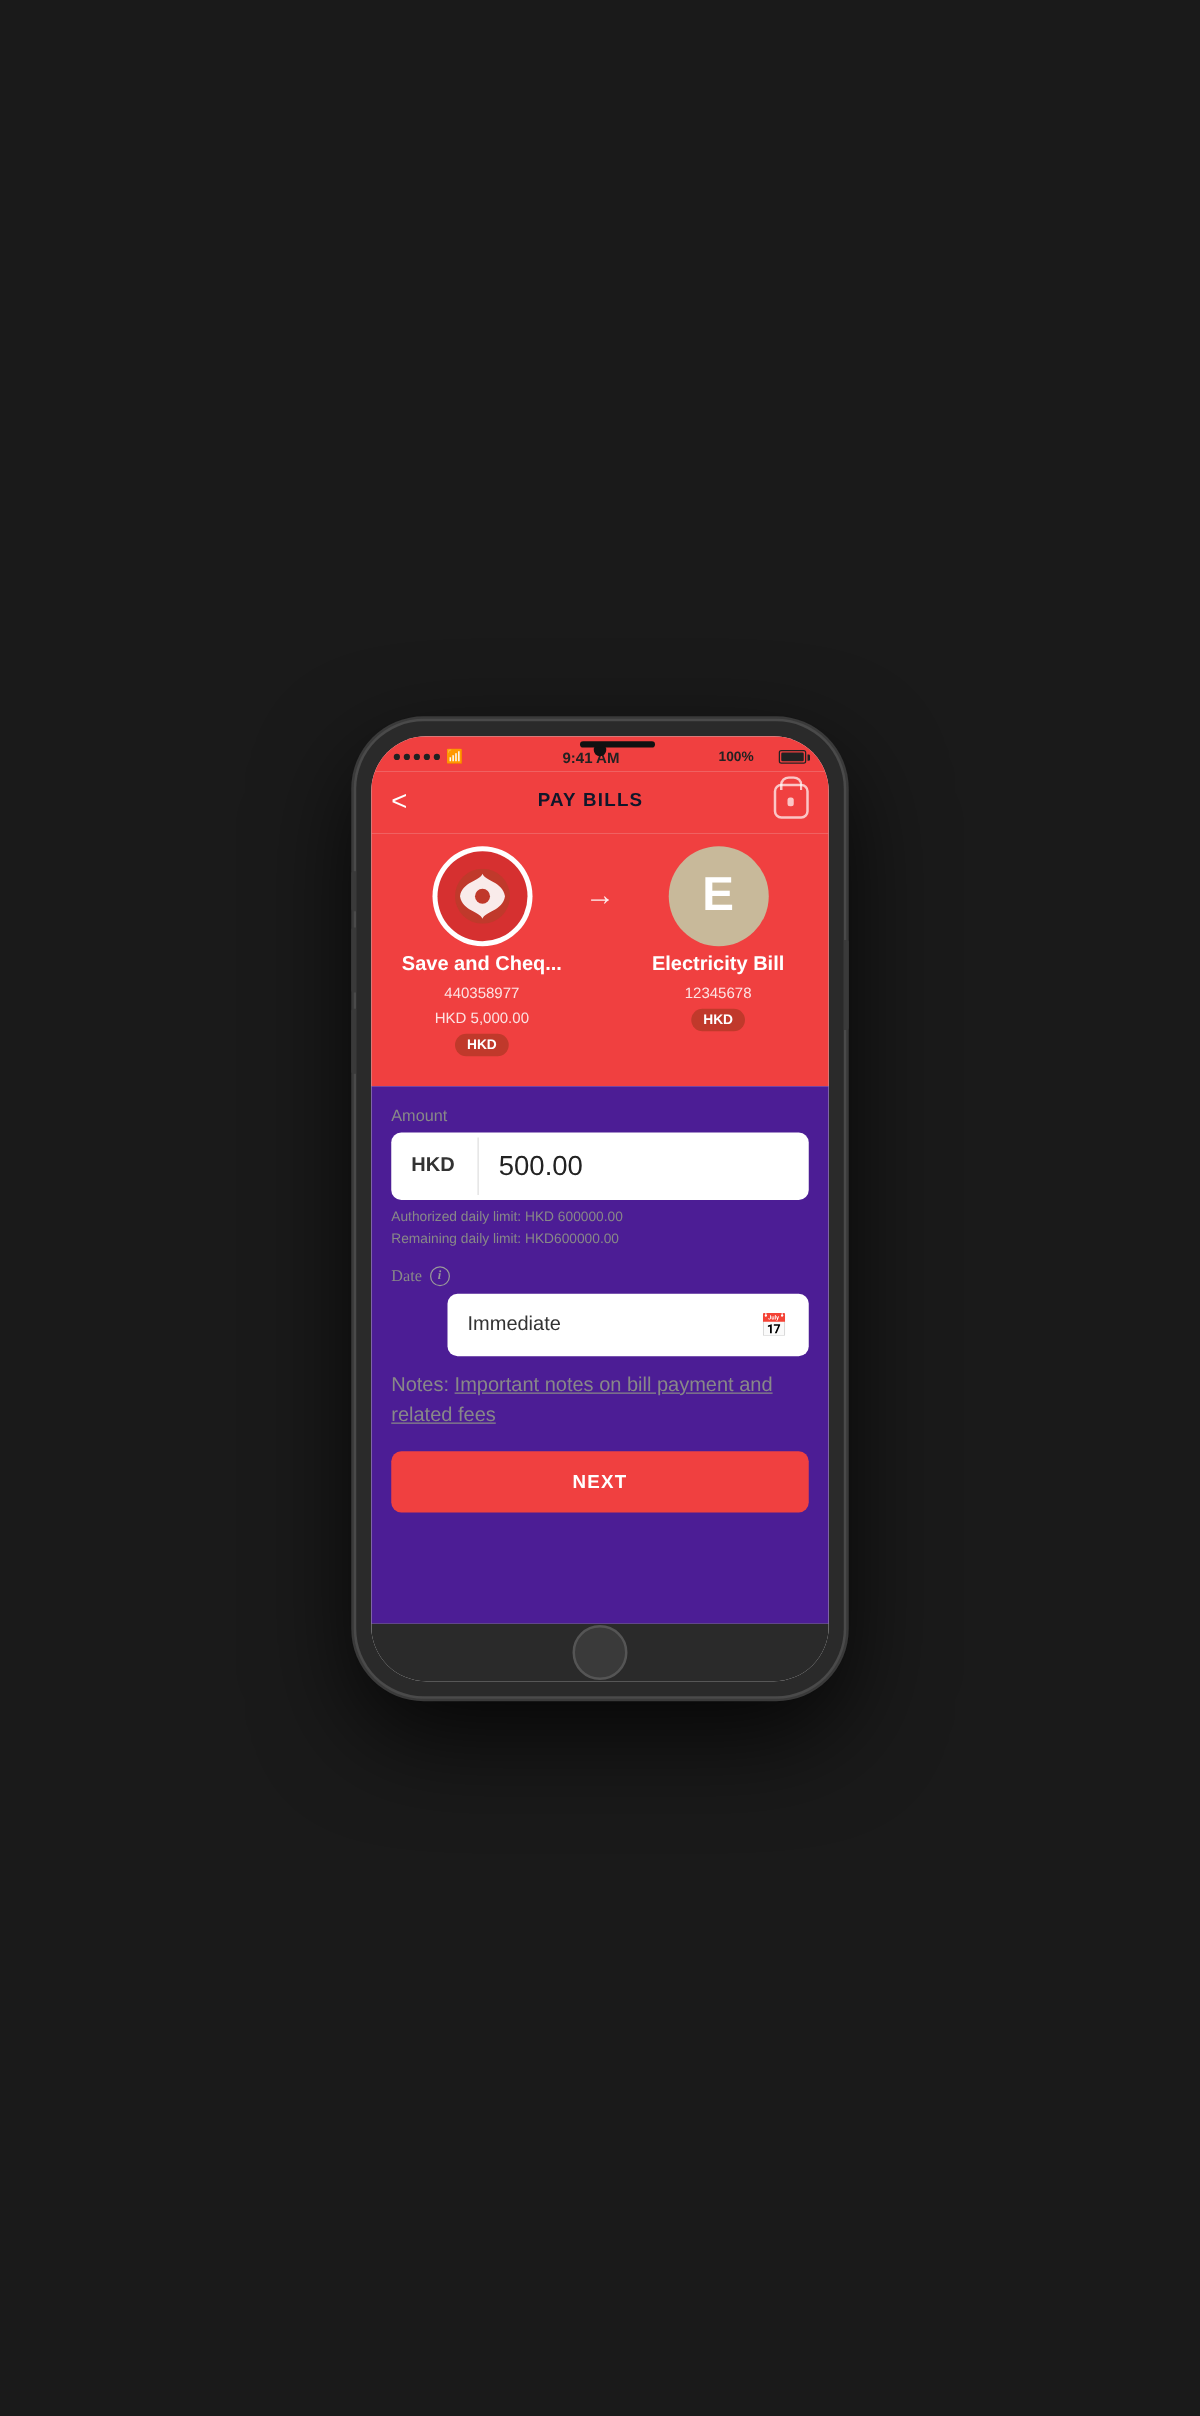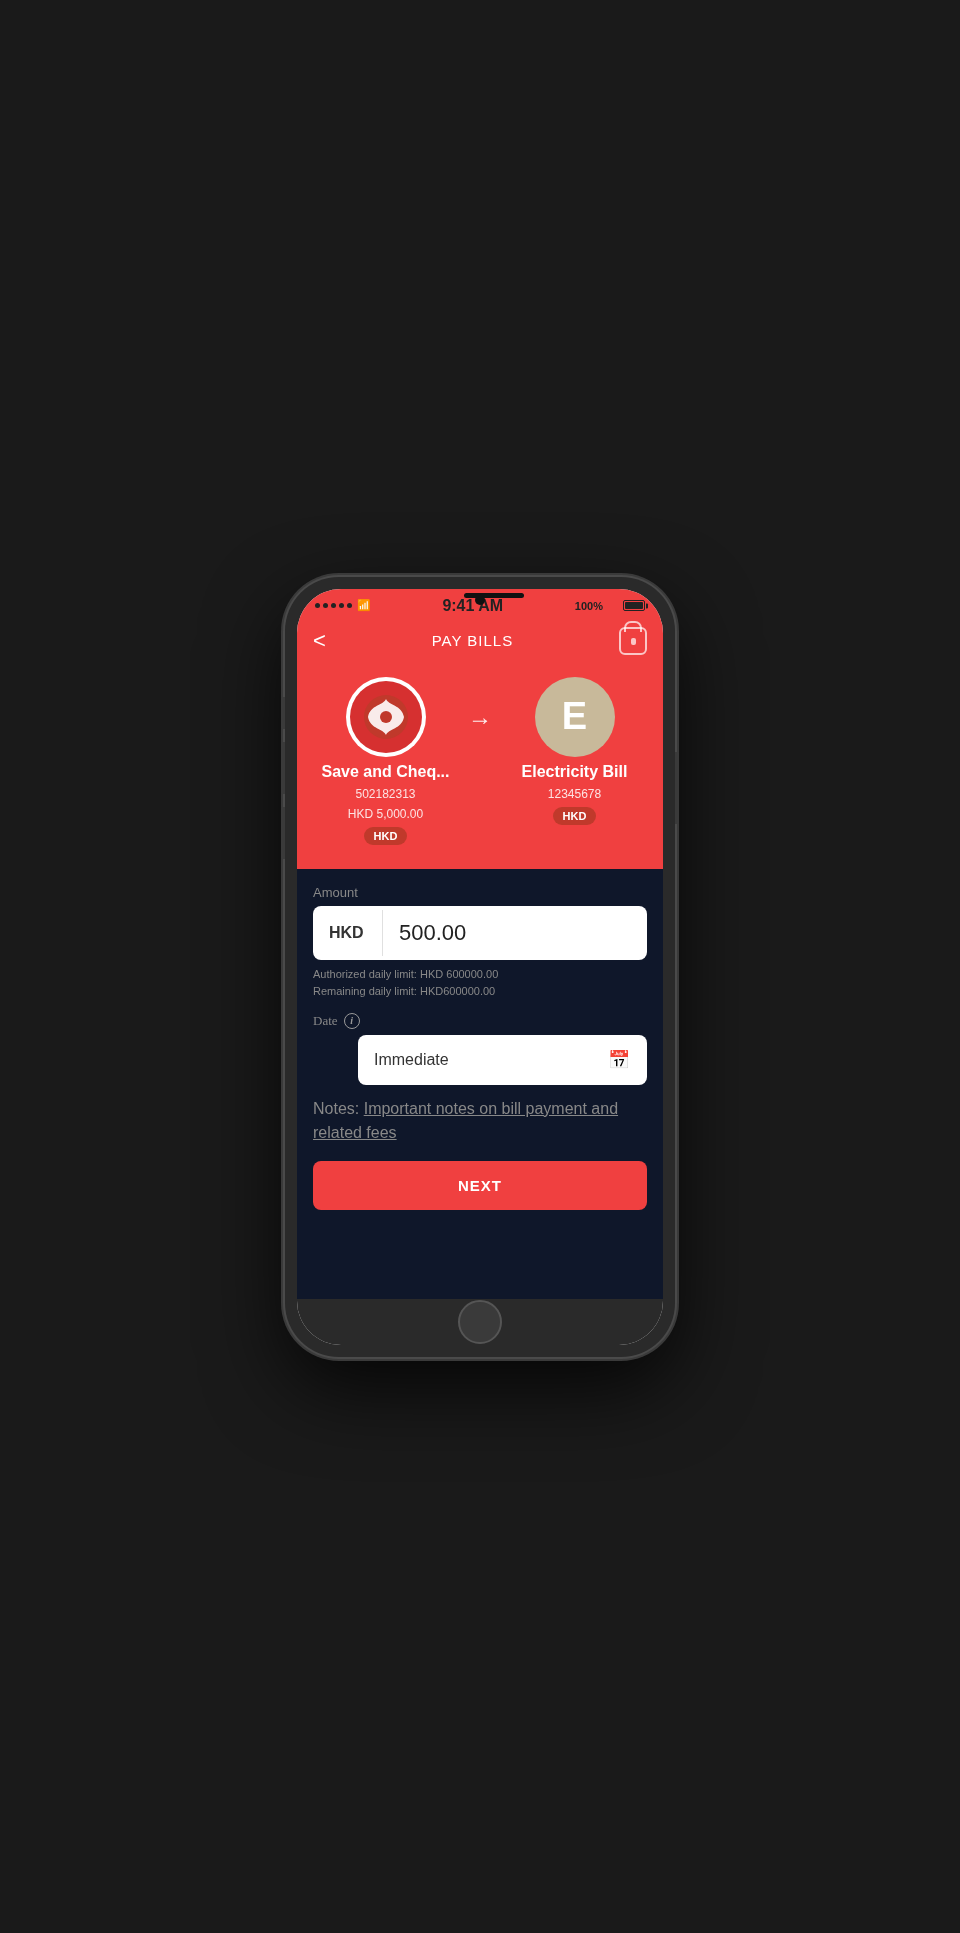--- a/index.html
+++ b/index.html
@@ -60,7 +60,7 @@
       color: #222; font-size: 11px;
     }
     .status-time {
-      font-size: 16px; font-weight: 600; color: #222;
+      font-size: 12px; font-weight: 600; color: #222;
     }
     .status-right {
       display: flex; align-items: center; gap: 20px;

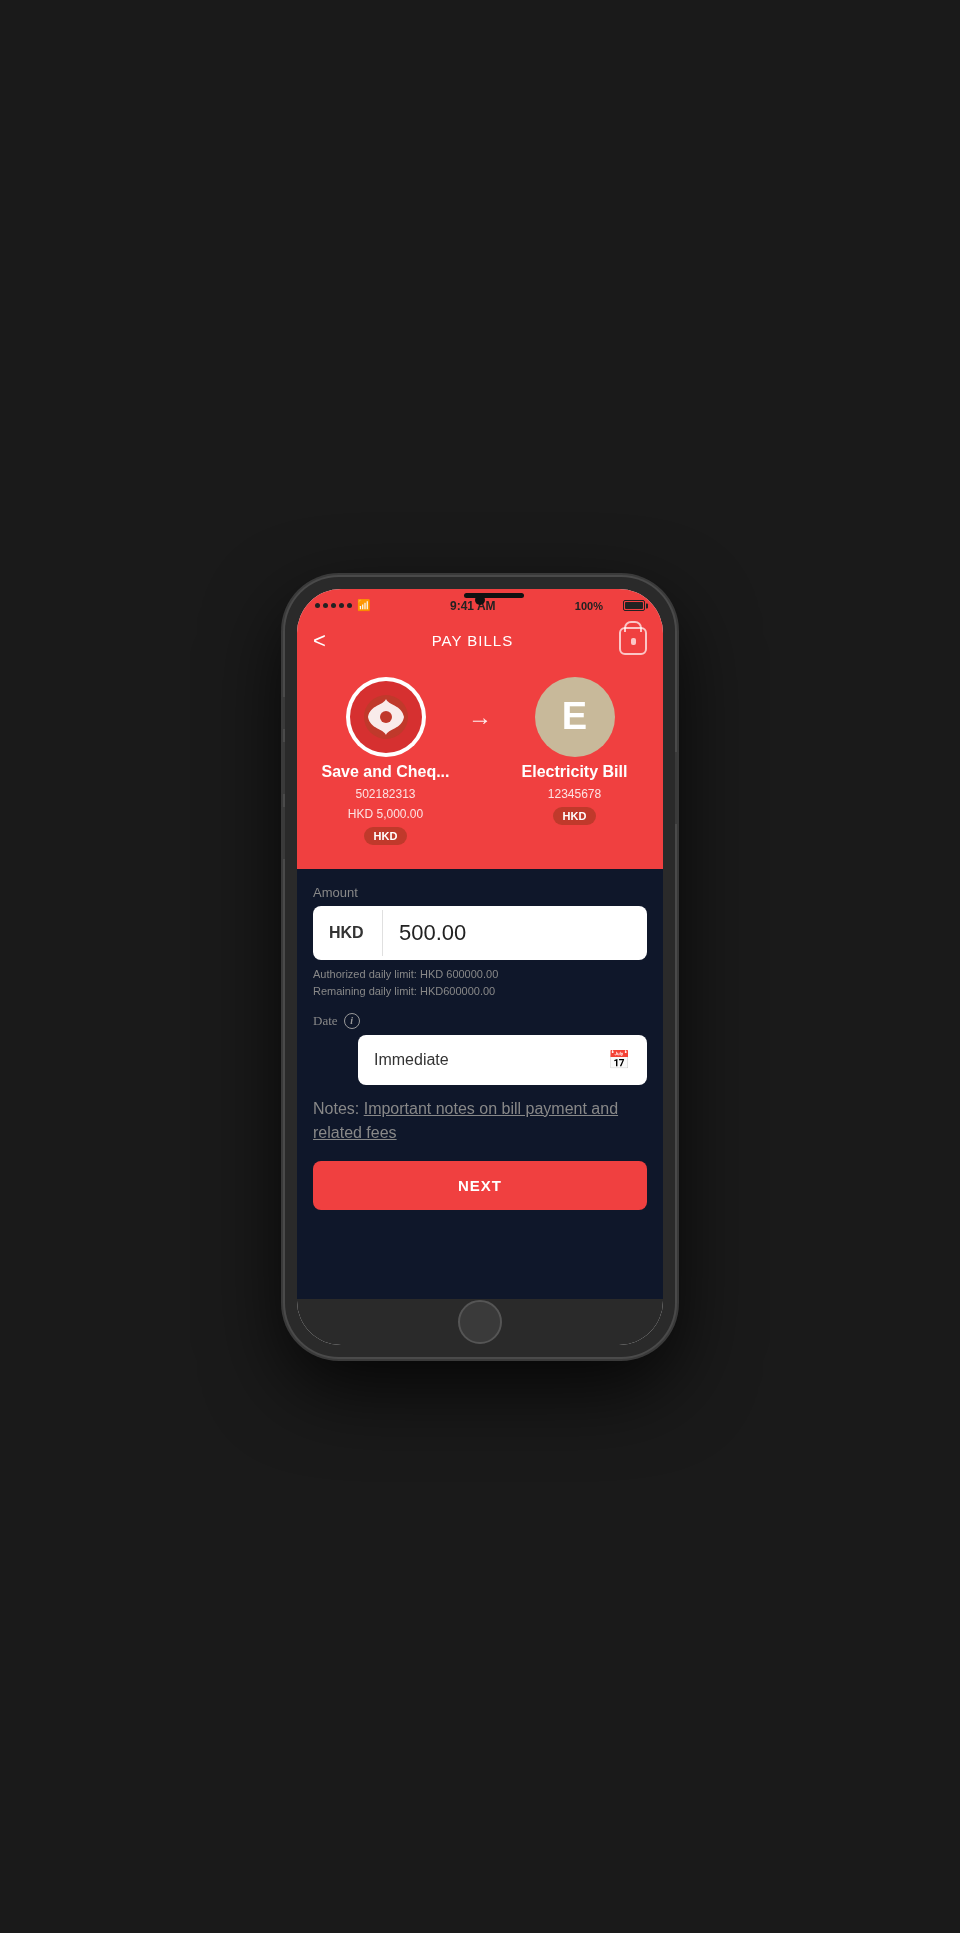--- a/index.html
+++ b/index.html
@@ -102,9 +102,9 @@
       line-height: 1;
     }
     .header-title {
-      color: #ffffff;
+      color: #0f172a;
       font-size: 15px;
-      font-weight: 400;
+      font-weight: 700;
       letter-spacing: 1px;
     }
     .lock-icon {

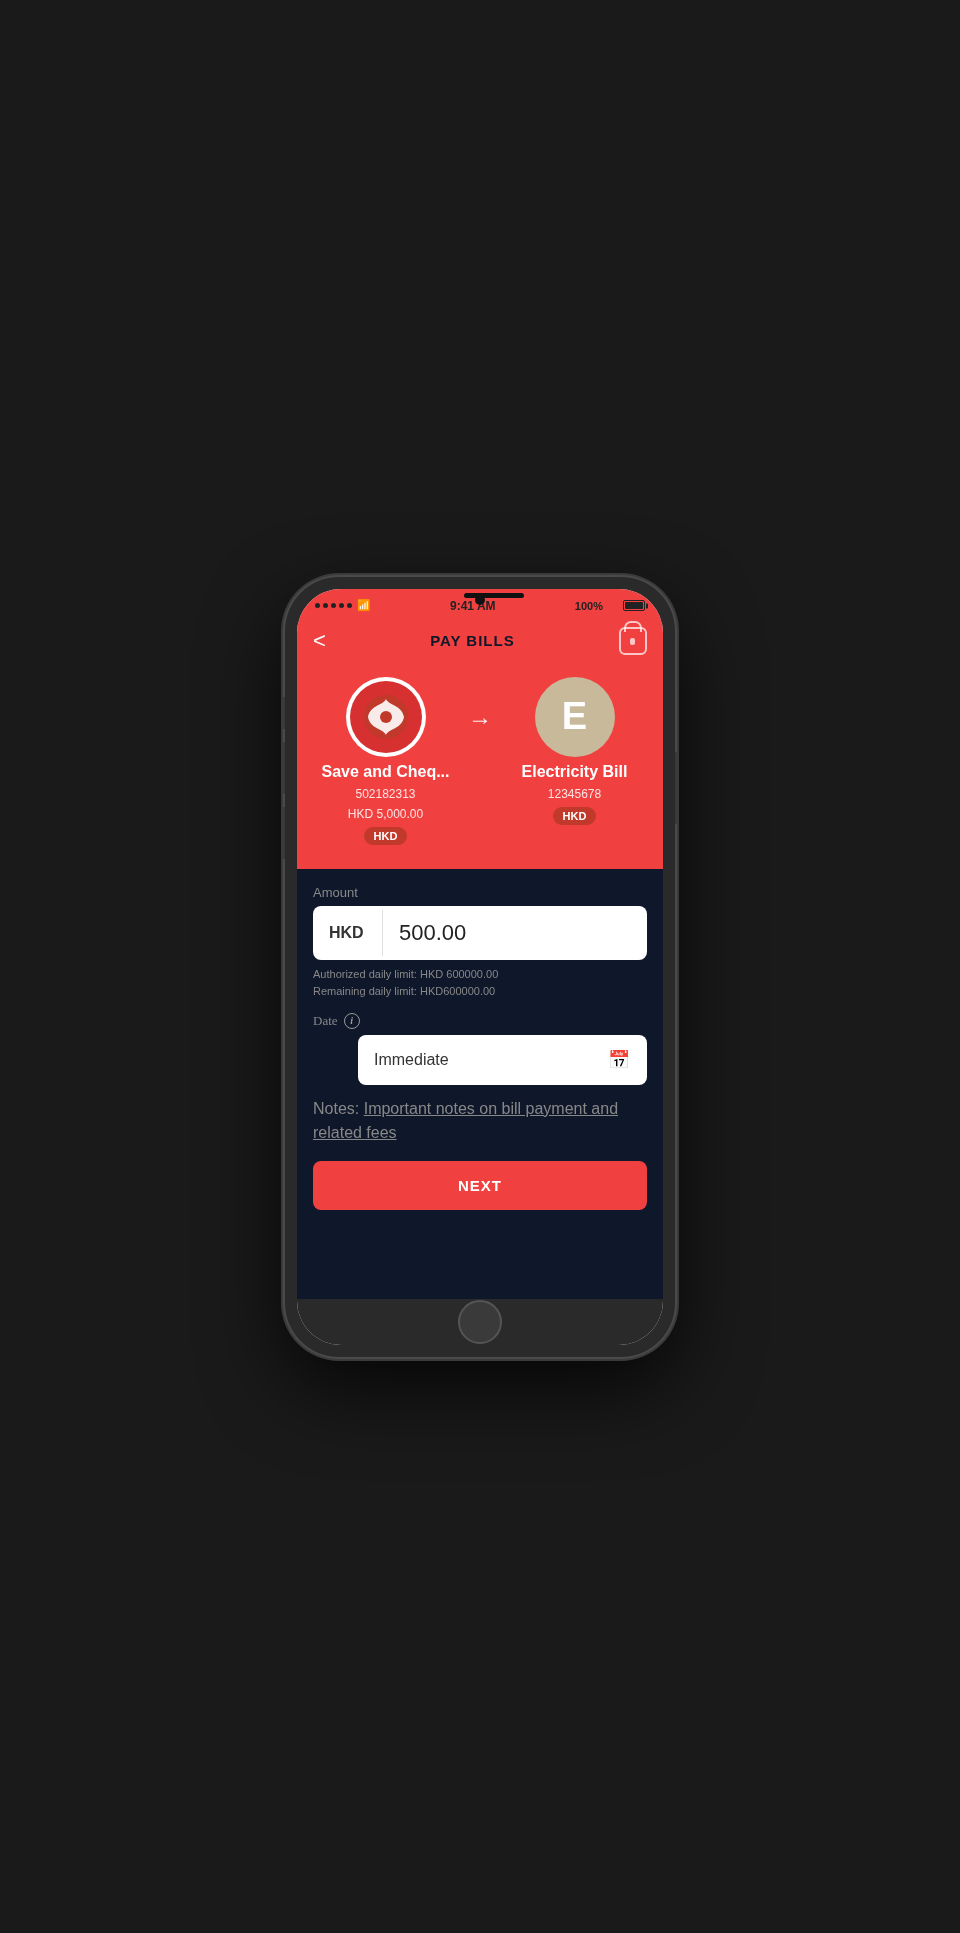--- a/index.html
+++ b/index.html
@@ -448,7 +448,7 @@
           </div>
         </div>
         <span class="account-name">Save and Cheq...</span>
-        <span class="account-number">502182313</span>
+        <span class="account-number">440358977</span>
         <span class="account-amount">HKD 5,000.00</span>
         <span class="currency-badge">HKD</span>
       </div>

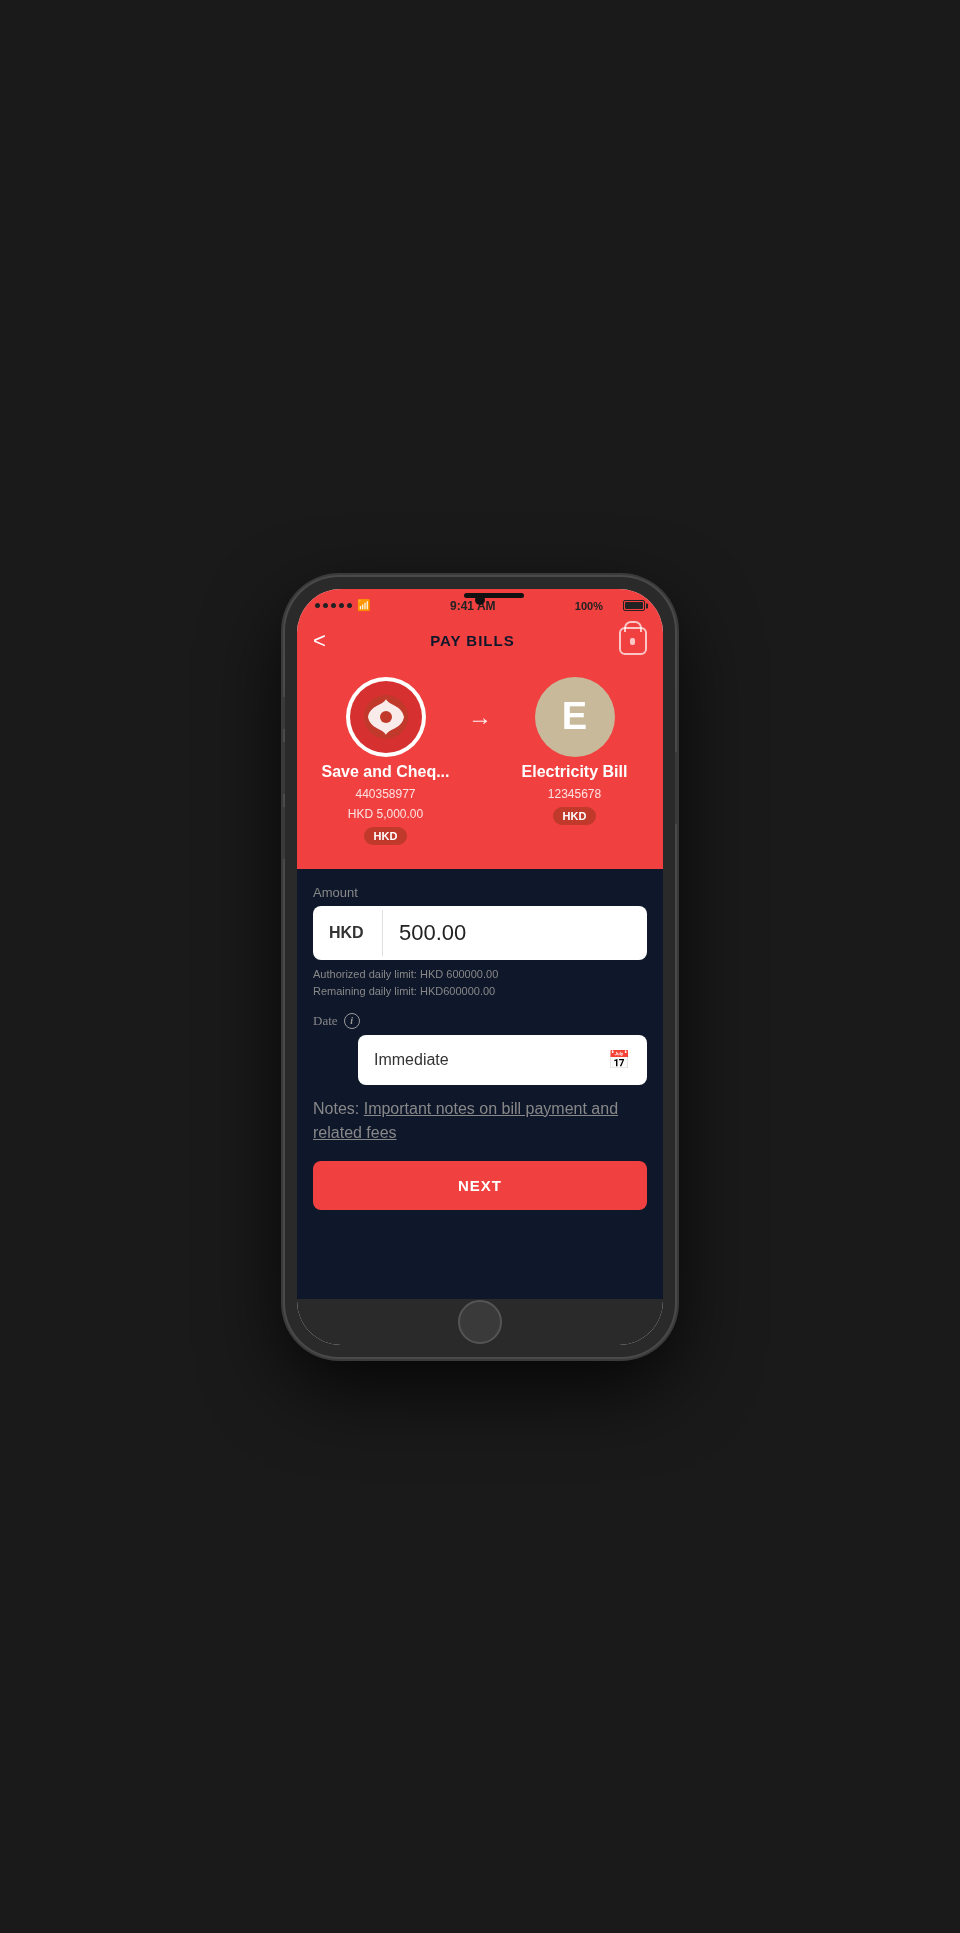--- a/index.html
+++ b/index.html
@@ -211,7 +211,7 @@
 
     
     .form-section {
-      background: #0f172a;
+      background: #4c1d95;
       flex: 1;
       padding: 16px 16px 20px;
       display: flex;

